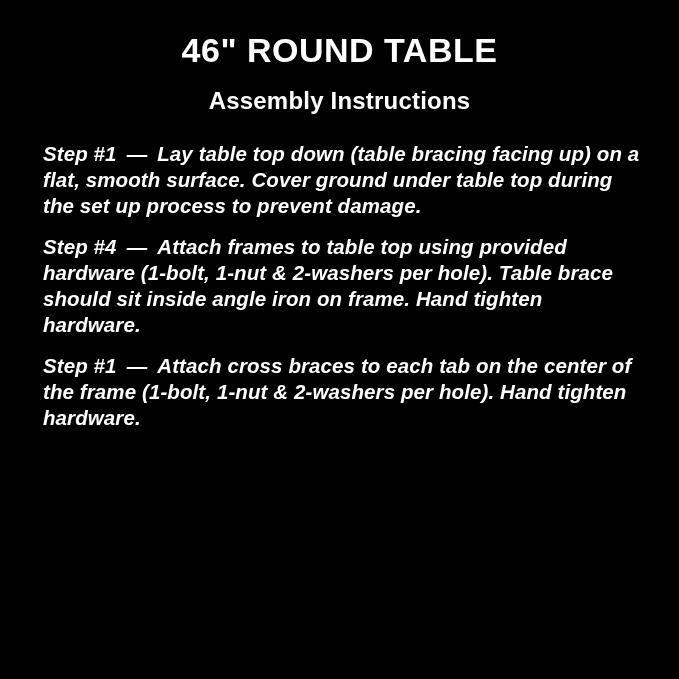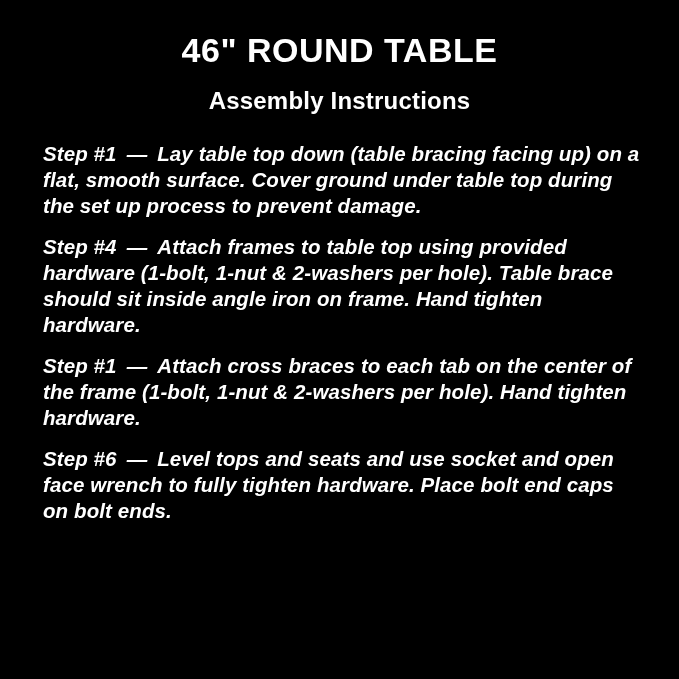--- a/index.html
+++ b/index.html
@@ -72,7 +72,6 @@
     <p class="step"><span>Step #1</span><span class="dash">—</span><span>Attach cross braces to each tab on the center of the frame (1-bolt, 1-nut &amp; 2-washers per hole). Hand tighten hardware.</span></p>
 
 
-    <p class="step"><span>Step #6</span><span class="dash">—</span><span>Level tops and seats and use socket and open face wrench to fully tighten hardware. Place bolt end caps on bolt ends.</span></p>
   </div>
 </div>
 

